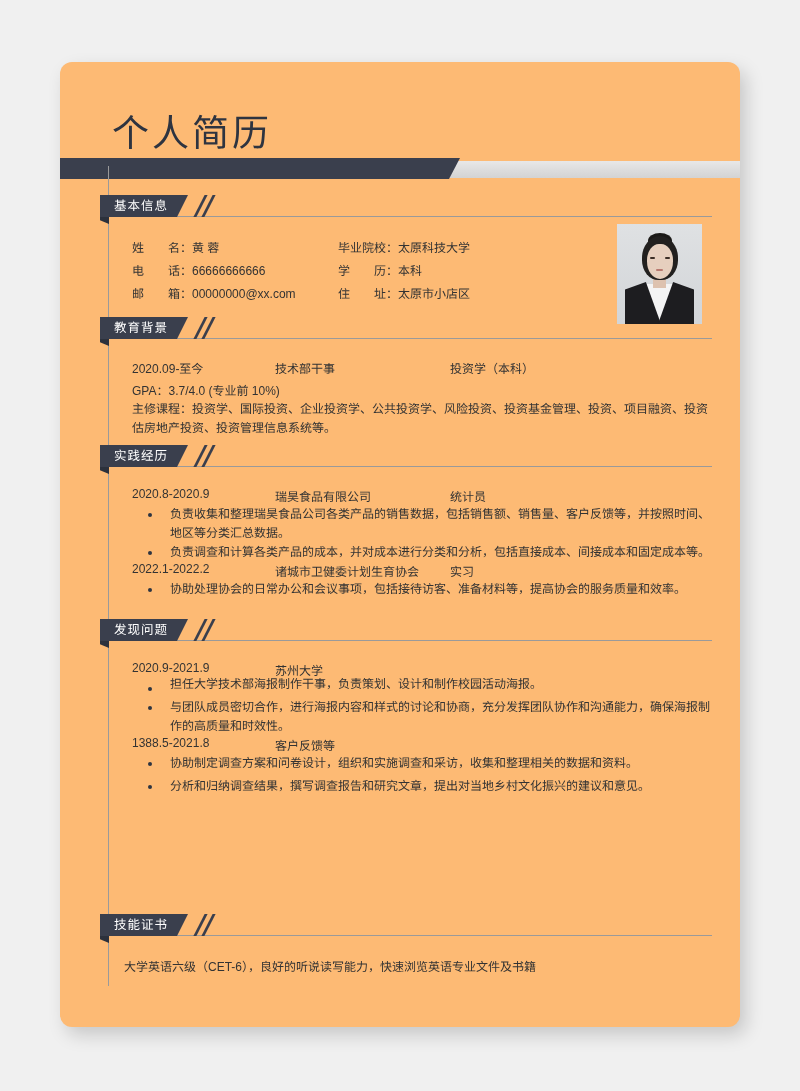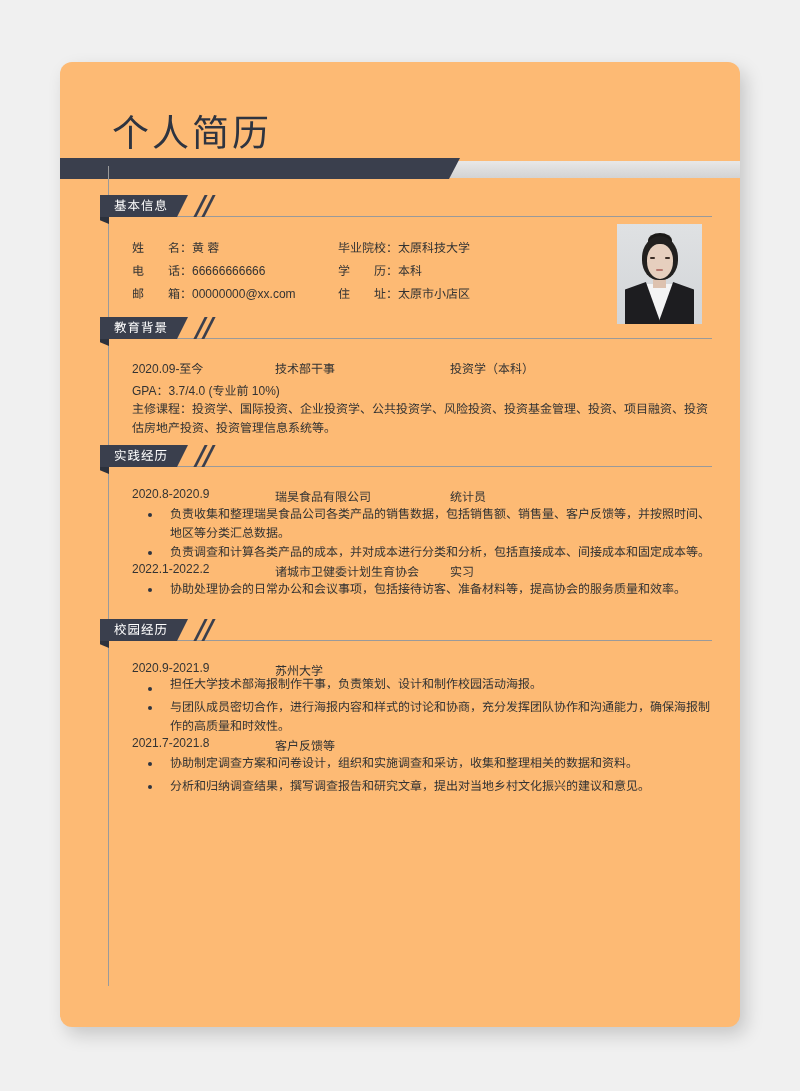--- a/index.html
+++ b/index.html
@@ -358,7 +358,7 @@
     <div class="sec-head">
       <div class="rule"></div>
       <div class="tag">
-        <span class="tag-label">校园经历</span>
+        <span class="tag-label">发现问题</span>
       </div>
       <div class="tag-foot"></div>
       <div class="slash" style="left:139px"></div>

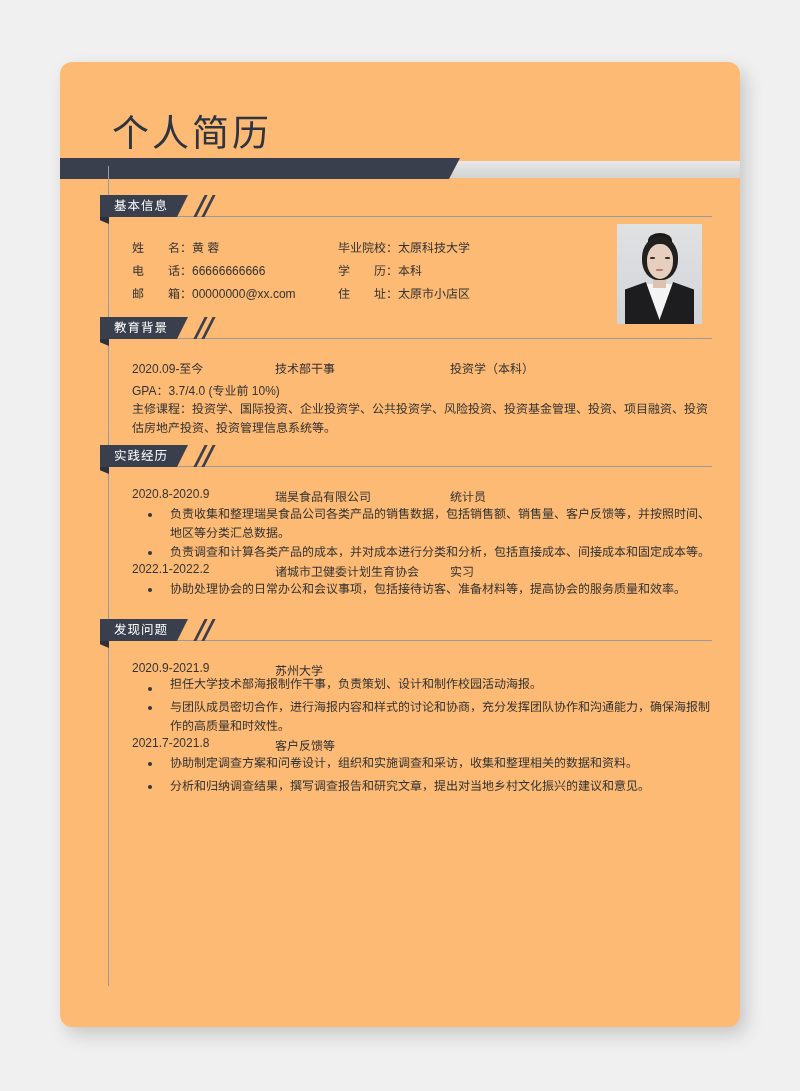--- a/index.html
+++ b/index.html
@@ -374,7 +374,7 @@
       <div class="bullet-dot" style="left:88px; top:61px"></div>
       <div class="para" style="left:110px; top:53px; width:542px">与团队成员密切合作，进行海报内容和样式的讨论和协商，充分发挥团队协作和沟通能力，确保海报制作的高质量和时效性。</div>
 
-      <div class="row" style="left:72px; top:91px">2021.7-2021.8</div>
+      <div class="row" style="left:72px; top:91px">1388.5-2021.8</div>
       <div class="row" style="left:215px; top:91px">客户反馈等</div>
 
       <div class="bullet-dot" style="left:88px; top:117px"></div>

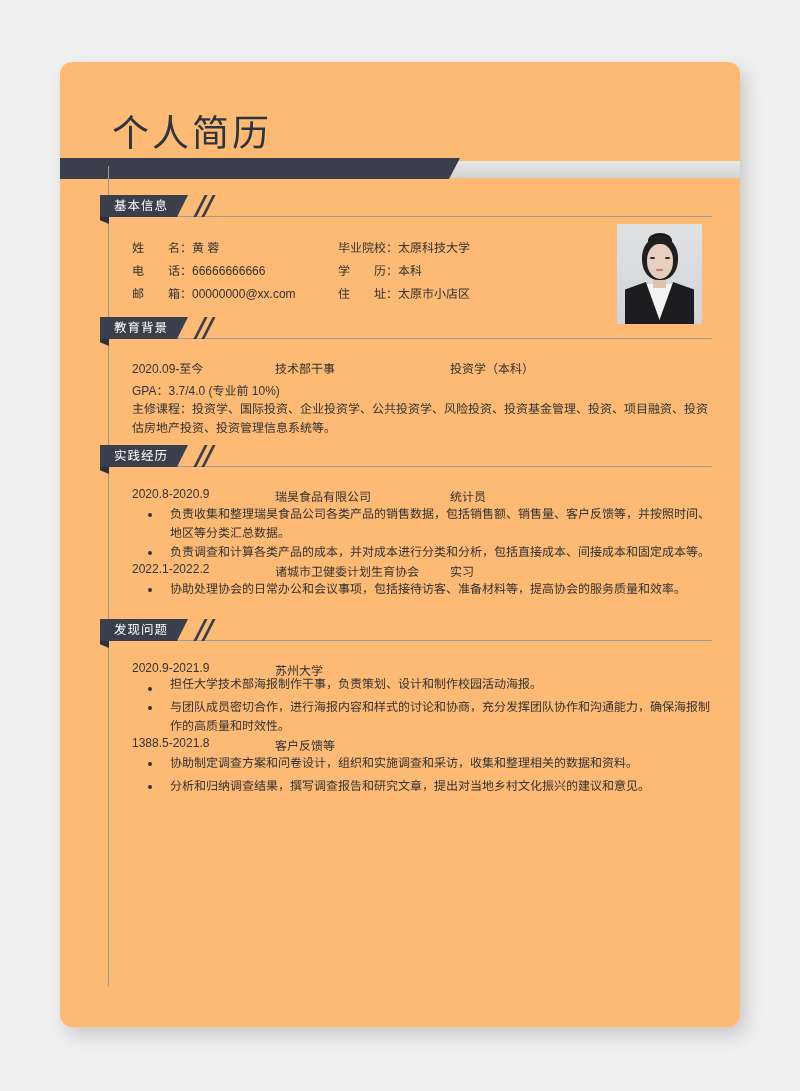--- a/index.html
+++ b/index.html
@@ -386,6 +386,20 @@
   </div>
 
 
+  <div class="section" style="top:852px">
+    <div class="sec-head">
+      <div class="rule"></div>
+      <div class="tag">
+        <span class="tag-label">技能证书</span>
+      </div>
+      <div class="tag-foot"></div>
+      <div class="slash" style="left:139px"></div>
+      <div class="slash" style="left:147px"></div>
+    </div>
+    <div class="sec-body">
+      <div class="para" style="left:64px; top:18px; width:580px">大学英语六级（CET-6），良好的听说读写能力，快速浏览英语专业文件及书籍</div>
+    </div>
+  </div>
 
 </div>
 

